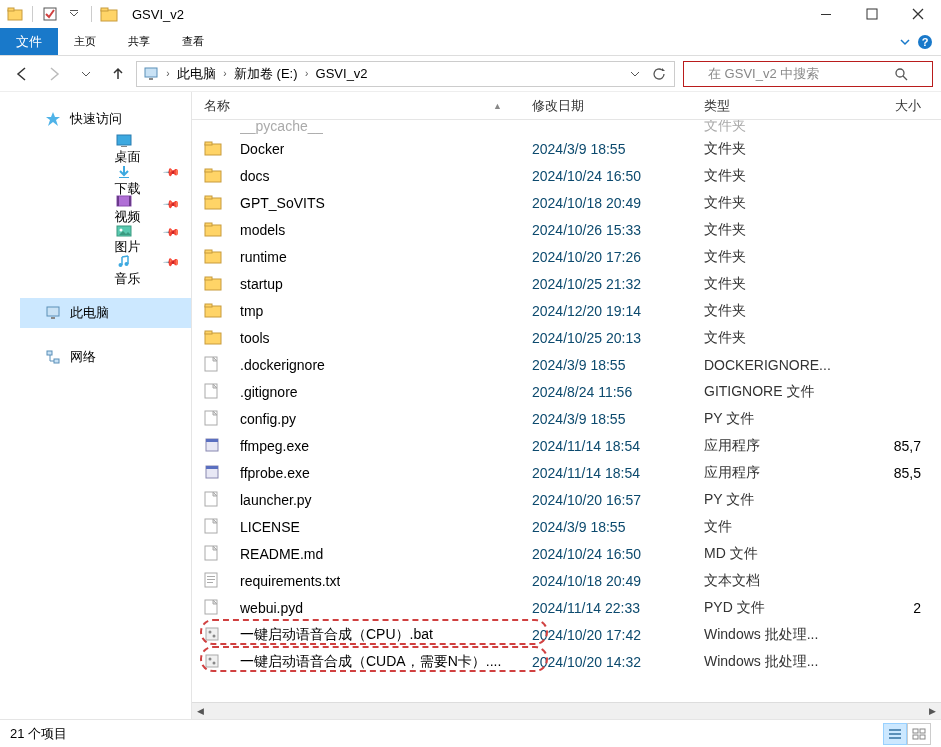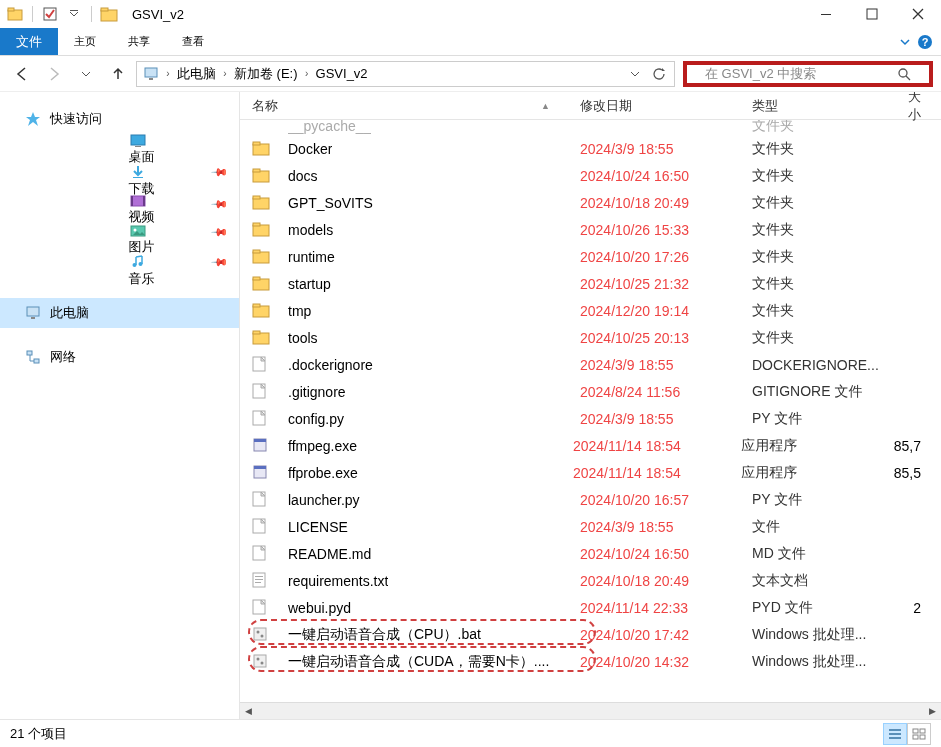--- a/index.html
+++ b/index.html
@@ -30,7 +30,7 @@
 .crumb-arrow { width: 10px; display: flex; align-items: center; justify-content: center; font-size: 10px; color: #555; }
 .address-ctrl { display: flex; gap: 2px; }
 .address-btn { width: 22px; height: 22px; display: flex; align-items: center; justify-content: center; color: #555; }
-.search-box { width: 250px; height: 26px; border: 4px solid #b91c1c; display: flex; align-items: center; padding: 0 18px; margin-left: 4px; }
+.search-box { width: 250px; height: 26px; border: 1px solid #b91c1c; display: flex; align-items: center; padding: 0 24px; margin-left: 4px; }
 .search-input { flex: 1; border: none; outline: none; font-size: 13px; color: #555; background: transparent; }
 .search-input::placeholder { color: #888; }
 

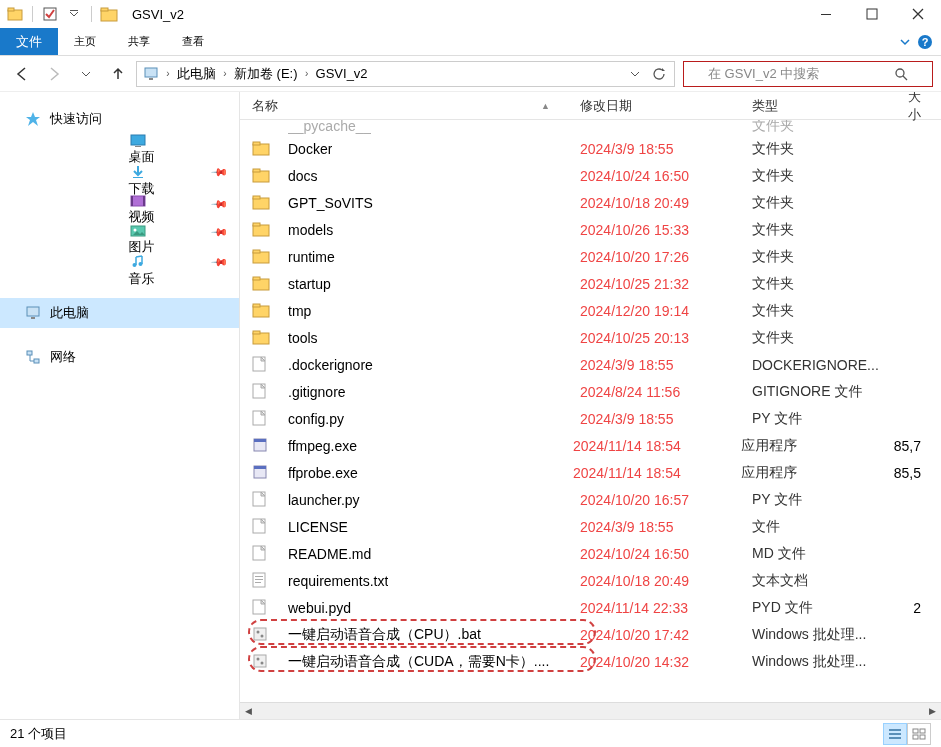--- a/index.html
+++ b/index.html
@@ -38,7 +38,7 @@
 .main { display: flex; height: calc(100% - 28px - 28px - 36px - 28px); }
 
 
-.sidebar { width: 240px; border-right: 1px solid #e5e5e5; padding-top: 12px; overflow: hidden; }
+.sidebar { width: 192px; border-right: 1px solid #e5e5e5; padding-top: 12px; overflow: hidden; padding-left: 20px; }
 .tree-item { display: flex; align-items: center; height: 30px; padding-left: 24px; font-size: 13px; position: relative; }
 .tree-item.active { background: #cce8ff; }
 .tree-item.child { padding-left: 44px; flex-direction: column; }

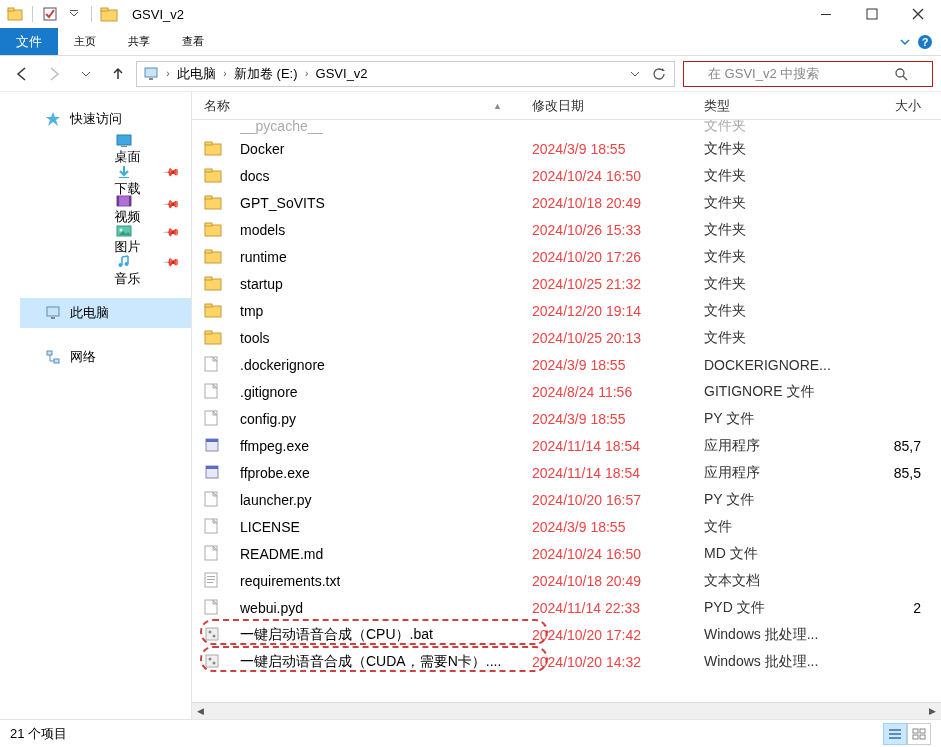--- a/index.html
+++ b/index.html
@@ -60,7 +60,7 @@
 .file-row.partial { height: 15px; overflow: hidden; align-items: flex-end; color: #aaa; }
 .file-row.partial .fc-date, .file-row.partial .fc-type { color: #aaa; }
 .fc-name { width: 328px; display: flex; align-items: center; gap: 18px; overflow: hidden; }
-.fc-date { width: 172px; color: #ef4444; }
+.fc-date { width: 172px; color: #0c4a6e; }
 .fc-type { width: 156px; color: #333; overflow: hidden; white-space: nowrap; text-overflow: ellipsis; }
 .fc-size { flex: 1; text-align: right; padding-right: 20px; }
 .file-icon { width: 18px; height: 18px; flex-shrink: 0; }

